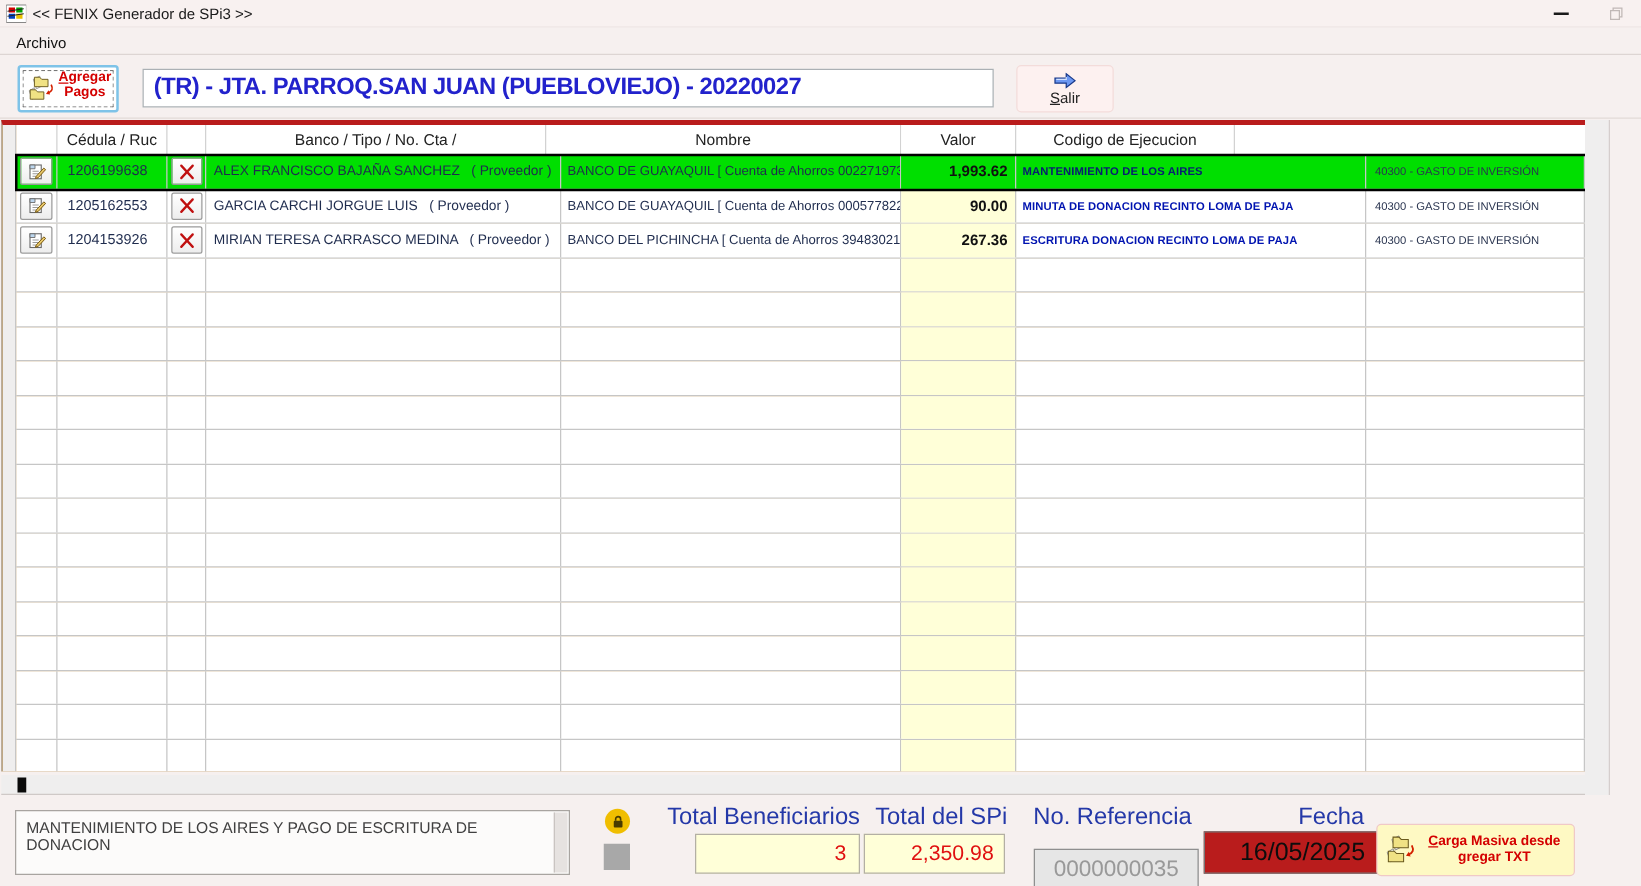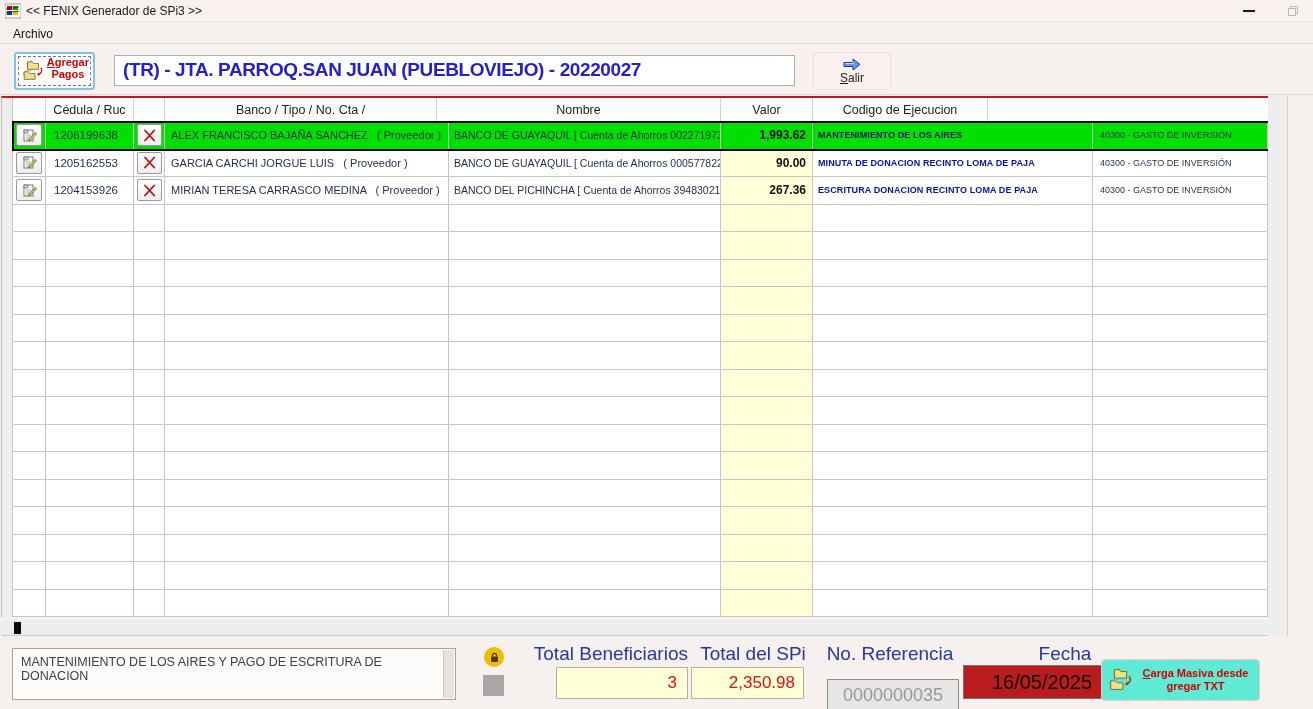--- a/index.html
+++ b/index.html
@@ -30,7 +30,7 @@
   .btn-salir { position:absolute; left:813px; top:8px; width:78px; height:38px; background:#fdf1f0; border:1px solid #f3dcda; border-radius:4px; display:flex; flex-direction:column; align-items:center; justify-content:center; cursor:pointer; font-size:12px; color:#222; }
 
   
-  .table-area { position:absolute; left:1px; top:96px; width:1267px; height:521px; background:#a16207; border-top:2px solid #b91c1c; border-left:1px solid #bbb; overflow:hidden; }
+  .table-area { position:absolute; left:1px; top:96px; width:1267px; height:521px; background:#a16207; border-top:4px solid #b91c1c; border-left:1px solid #bbb; overflow:hidden; }
   .rowhead-col { position:absolute; left:0; top:0; width:11px; height:521px; background:#efeeee; border-right:1px solid #c6c6c6; }
   .grid { position:absolute; left:11px; top:0; width:1256px; }
   .thead { display:flex; height:24px; background:#fff; }

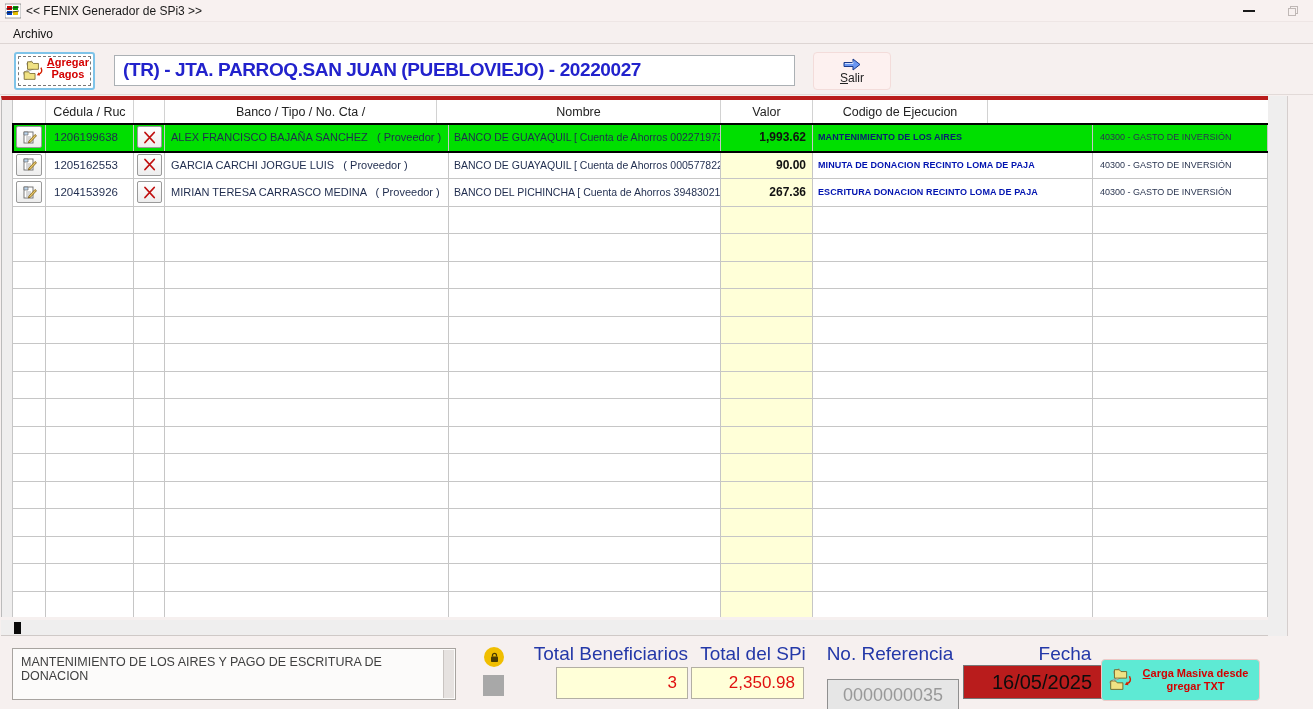--- a/index.html
+++ b/index.html
@@ -76,7 +76,7 @@
   .fld-spi { left:691px; width:113px; background:#ffffd8; color:#e01010; justify-content:flex-end; padding-right:8px; }
   .fld-ref { left:827px; width:132px; background:#e6e6e6; border:1px solid #8f8f8f; color:#999; justify-content:center; font-size:18px;margin-top:12px; }
   .fld-fecha { left:963px; top:27px; width:158px; height:34px; background:#b91c1c; border:1px solid #767676; color:#0d0d0d; justify-content:center; font-size:20px; }
-  .btn-carga { position:absolute; left:1101px; top:21px; width:159px; height:42px; background:#5eead4; border:1px solid #f0c9c7; border-radius:4px; display:flex; align-items:center; padding:2px 4px; cursor:pointer; }
+  .btn-carga { position:absolute; left:1101px; top:21px; width:159px; height:42px; background:#fef9c3; border:1px solid #f0c9c7; border-radius:4px; display:flex; align-items:center; padding:2px 4px; cursor:pointer; }
   .btn-carga .lbl { flex:1; text-align:center; font-size:11px; font-weight:bold; color:#d40000; line-height:13px; }
 </style>
 </head>

